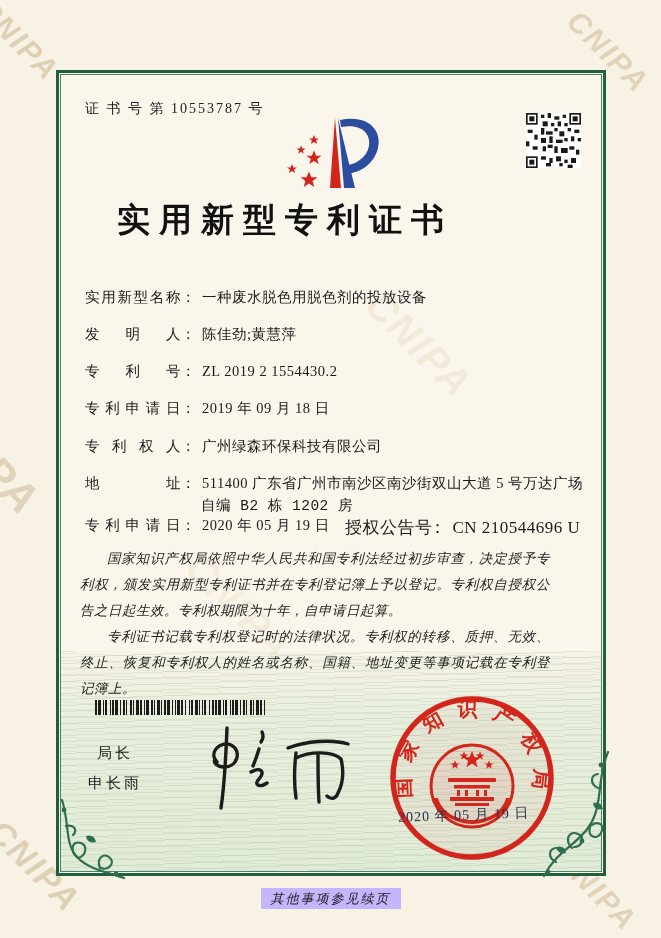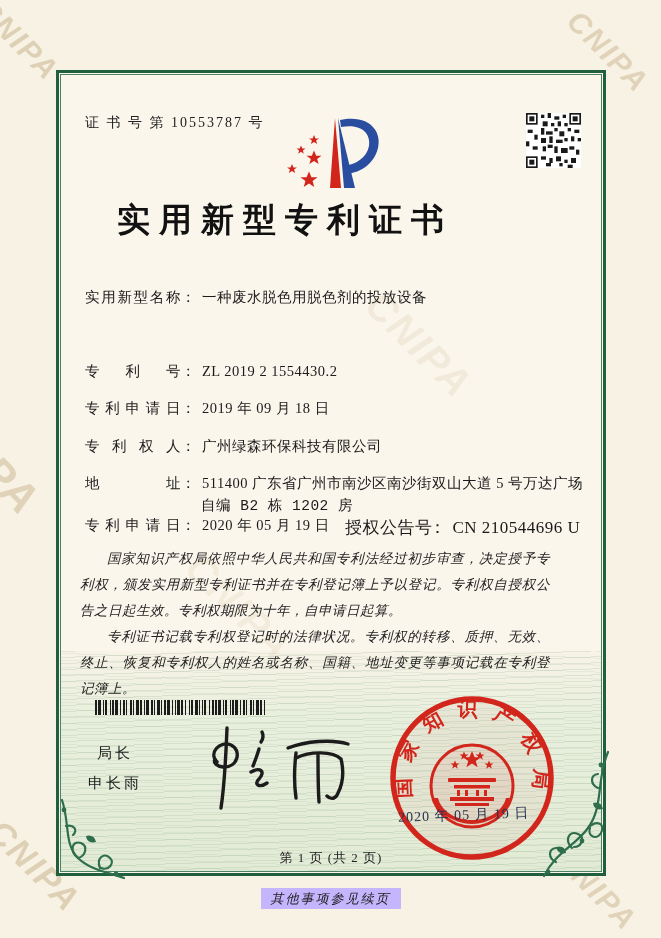--- a/index.html
+++ b/index.html
@@ -23,7 +23,7 @@
 
   .content{position:absolute;inset:0;z-index:3;}
 
-  .cert-no{position:absolute;left:85px;top:114px;font-size:14px;letter-spacing:2px;color:#222;}
+  .cert-no{position:absolute;left:85px;top:100px;font-size:14px;letter-spacing:2px;color:#222;}
   .logo{position:absolute;left:278px;top:110px;}
   .qr{position:absolute;left:526px;top:113px;}
   .title{position:absolute;left:0;top:198px;width:570px;text-align:center;

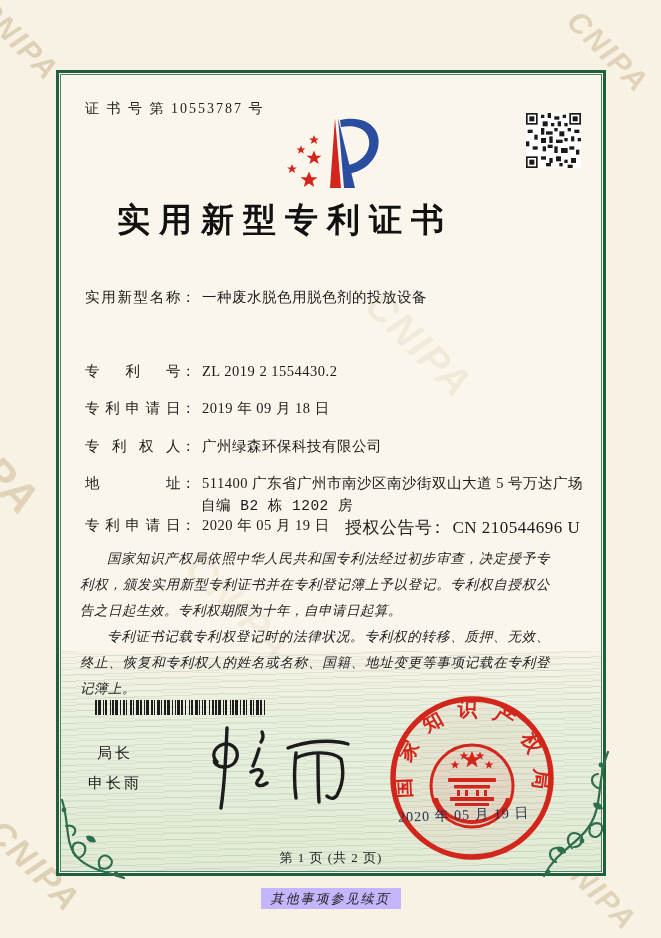--- a/index.html
+++ b/index.html
@@ -149,6 +149,9 @@
     <div class="row" style="top:288px;">
       <span class="flabel">实用新型名称</span><span>：</span><span class="fvalue">一种废水脱色用脱色剂的投放设备</span>
     </div>
+    <div class="row" style="top:325px;">
+      <span class="flabel">发明人</span><span>：</span><span class="fvalue">陈佳劲;黄慧萍</span>
+    </div>
     <div class="row" style="top:362px;">
       <span class="flabel">专利号</span><span>：</span><span class="fvalue">ZL 2019 2 1554430.2</span>
     </div>

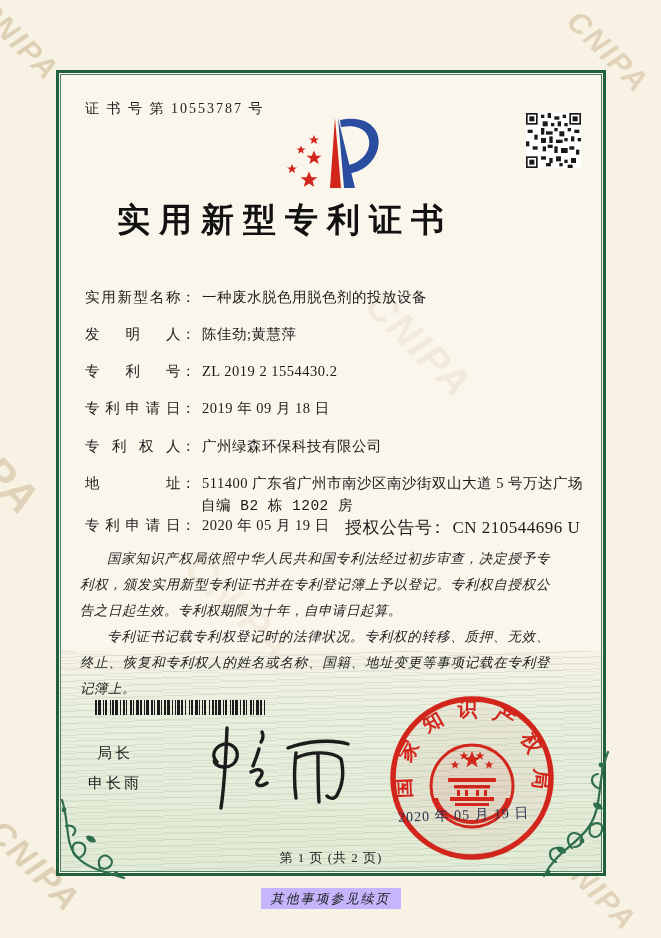--- a/index.html
+++ b/index.html
@@ -230,7 +230,6 @@
     </svg>
     <div class="seal-date">2020 年 05 月 19 日</div>
 
-    <div class="page-num">第 1 页 (共 2 页)</div>
   </div>
 
   <svg class="ornament" style="left:538px;top:748px;" width="76" height="132" viewBox="0 0 76 132">

